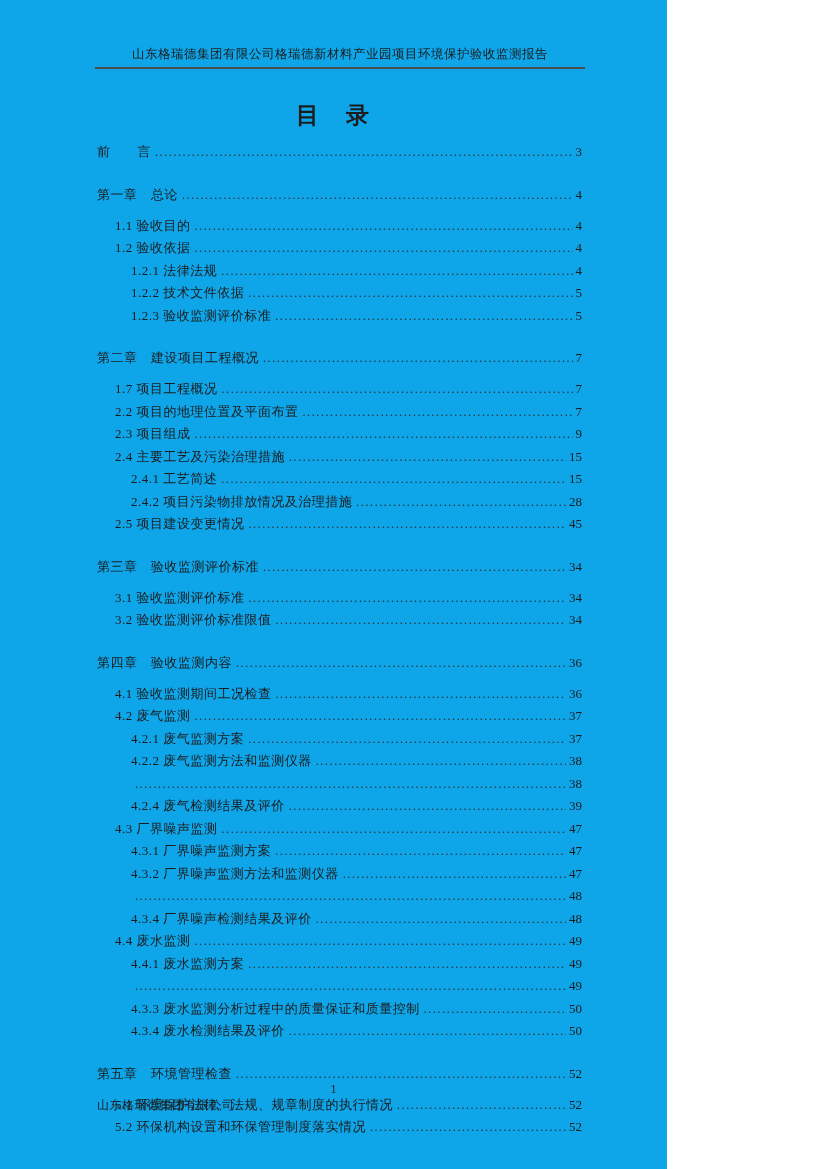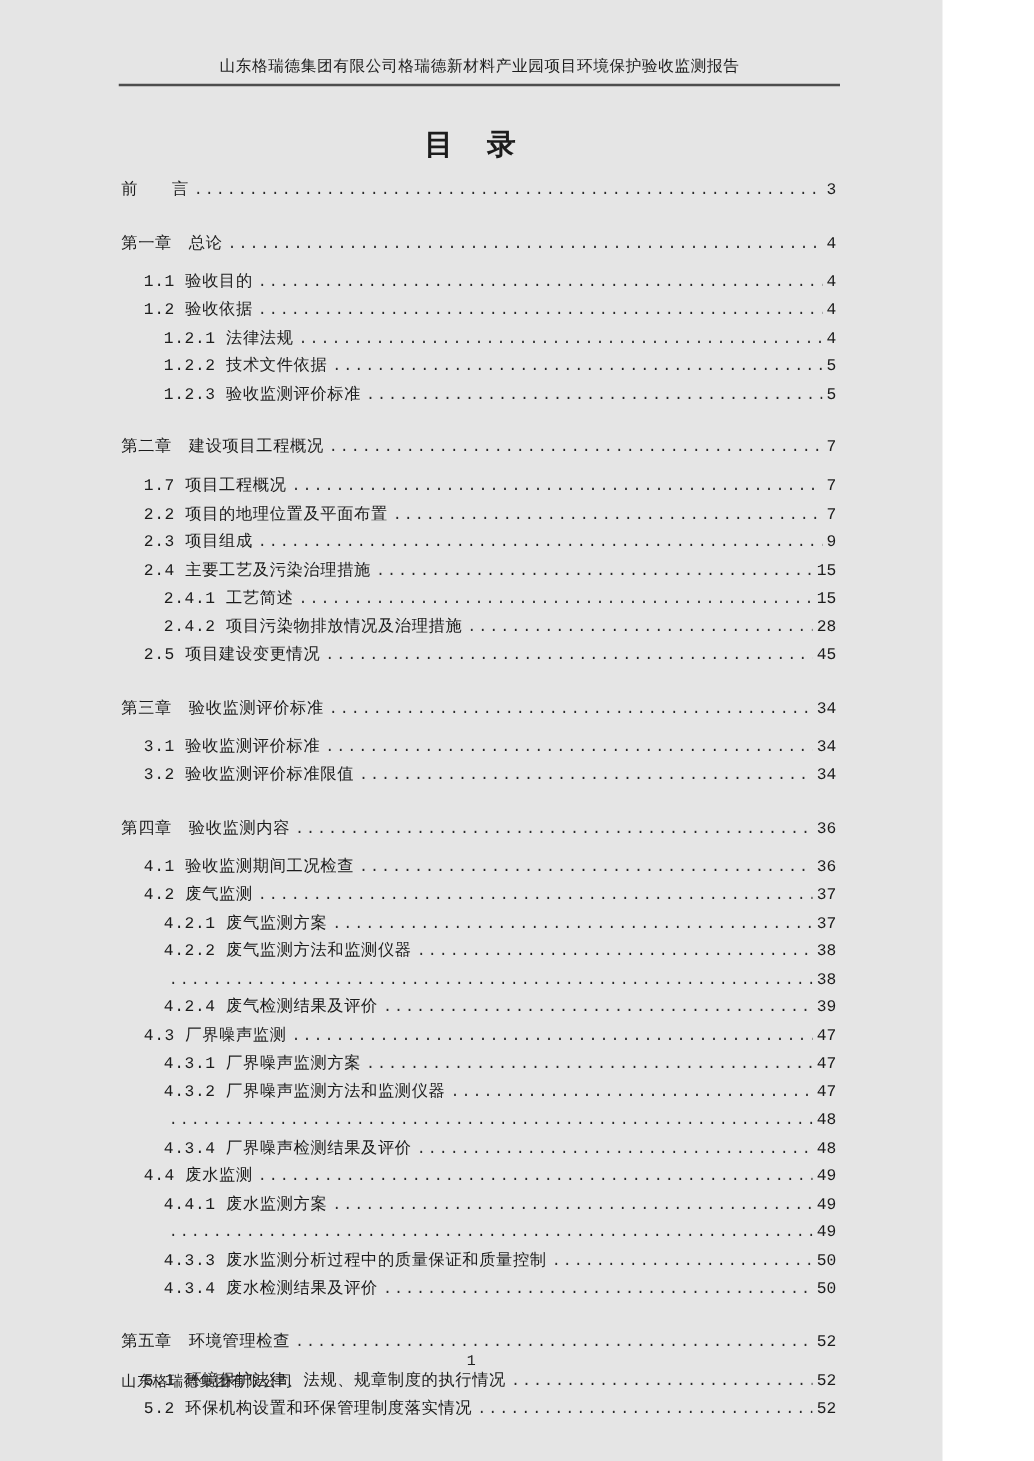--- a/index.html
+++ b/index.html
@@ -9,10 +9,10 @@
   }
   .page {
     position: relative;
-    width: 754px;
+    width: 667px;
     height: 1169px;
-    background: #e5e5e5;
-    font-family: Liberation Mono, monospace;
+    background: #0ea5e9;
+    font-family: Liberation Serif, serif;
     color: #1c1c1c;
     overflow: hidden;
   }

